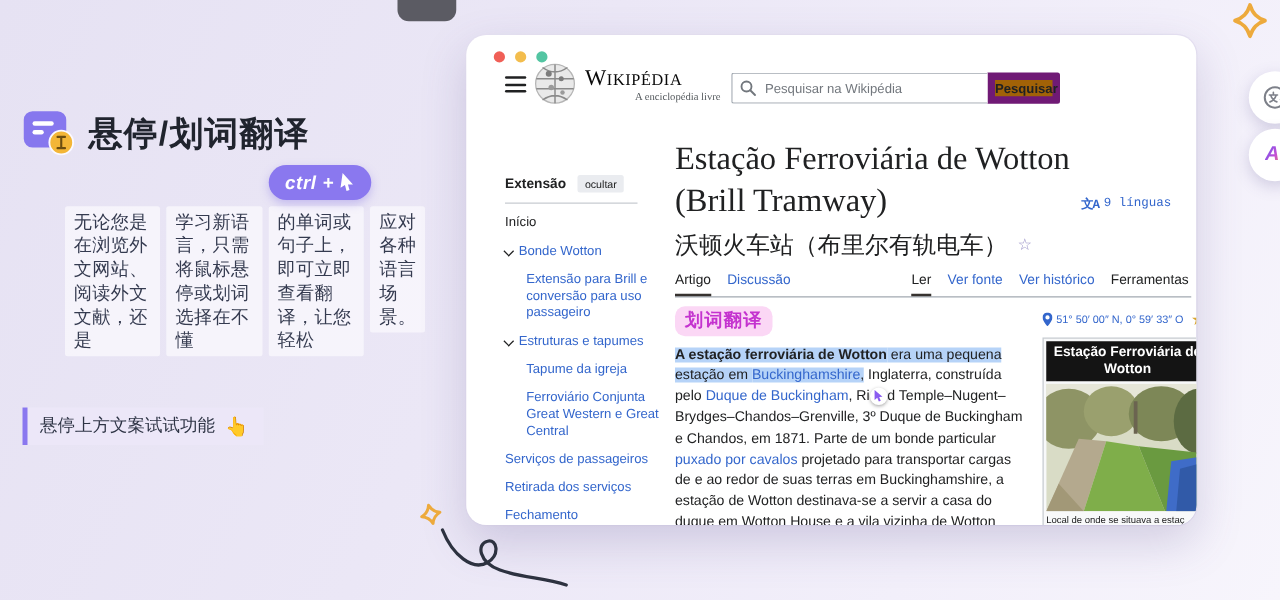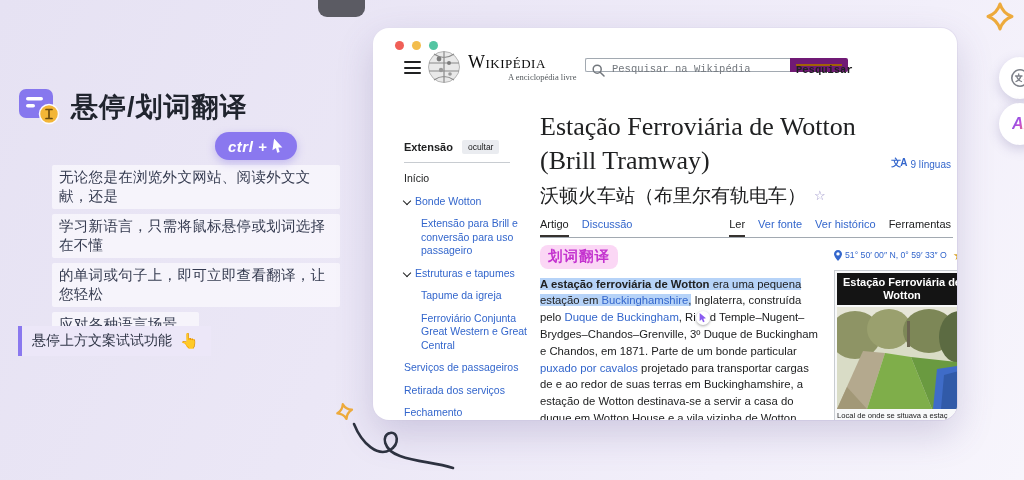--- a/index.html
+++ b/index.html
@@ -41,7 +41,7 @@
   .wordmark { position:absolute; left:95px; top:25px; font-family:"Liberation Serif", serif; color:#0a0a0a; }
   .wm-main { font-variant:small-caps; font-size:18px; letter-spacing:.5px; line-height:18px; }
   .wm-tag { font-size:8.5px; color:#54595d; margin-top:1px;margin-left:40px; }
-  .search { position:absolute; left:212px; top:30px; width:263px; height:14px; display:flex;font-family:Liberation Mono, monospace; }
+  .search { position:absolute; left:212px; top:30px; width:263px; height:25px; display:flex; }
   .search-box { flex:1; position:relative; border:1px solid #a2a9b1; border-right:none; border-radius:2px 0 0 2px; background:#fff; }
   .search-box svg { position:absolute; left:6px; top:5px; }
   .search-box input { width:100%; height:100%; border:none; outline:none; padding-left:26px; font-size:10.5px; color:#202122; background:transparent; font-family:inherit; }

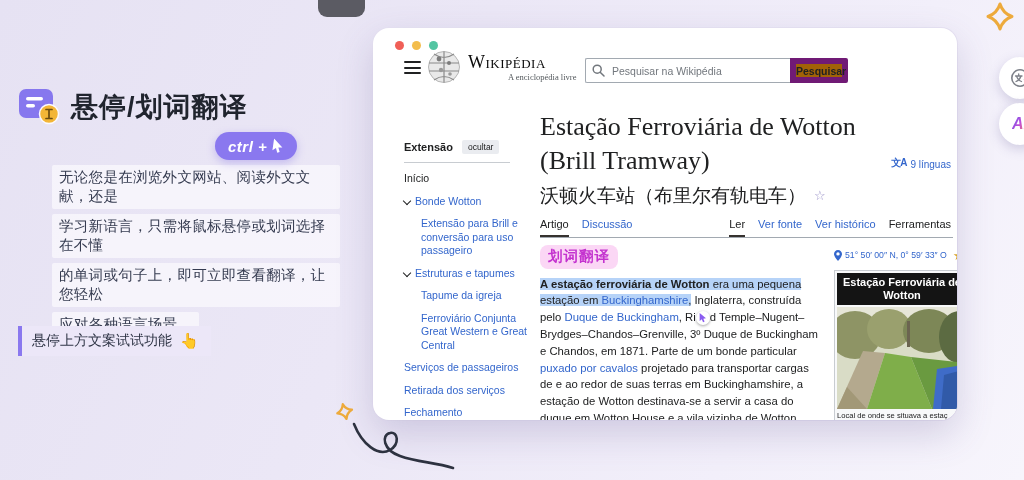--- a/index.html
+++ b/index.html
@@ -60,7 +60,7 @@
   
   .art { position:absolute; left:167px; top:82px; right:4px; }
   .art-title { font-family:"Liberation Serif", serif; font-size:26px; line-height:1.3; color:#202122; width:345px; font-weight:400; }
-  .langs { position:absolute; right:2px; top:46px; display:flex; align-items:flex-end; gap:4px; color:#3366cc; font-size:10px; cursor:pointer; }
+  .langs { position:absolute; right:16px; top:46px; display:flex; align-items:center; gap:4px; color:#3366cc; font-size:10px; cursor:pointer;font-family:Liberation Mono, monospace; }
   .langs-icon { font-size:10px; font-weight:700; letter-spacing:-1px; }
   .art-sub { font-family:"Liberation Serif", serif; font-size:19px; color:#202122; margin-top:5px; display:flex; align-items:center; gap:8px; }
   .star-outline { color:#9b93c9; font-size:13px; cursor:pointer; }

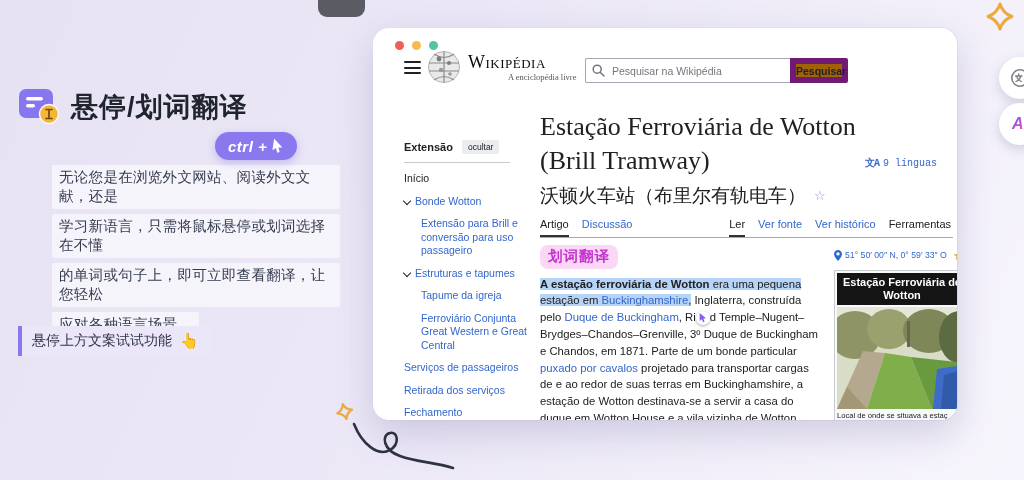--- a/index.html
+++ b/index.html
@@ -24,7 +24,7 @@
            box-shadow:0 3px 8px rgba(122,103,226,.35); }
   .badge-text { color:#fff; font-size:15px; font-weight:700; font-style:italic; letter-spacing:.5px; }
   .badge-cursor { width:12px; height:15px; transform:rotate(8deg); }
-  .desc { margin-top:40px; display:flex; flex-direction:column; align-items:flex-start; gap:5px;padding-left:34px; }
+  .desc { margin-top:40px; display:flex; align-items:flex-start; gap:5px;padding-left:34px; }
   .desc-line { background:rgba(251,250,254,.72); padding:3px 7px; font-size:14.5px; color:#353b50; letter-spacing:.3px; border-radius:2px; }
   .cta { position:absolute; left:0; top:238px; display:inline-flex; align-items:center; gap:8px;
          background:#ece7f8; border-left:4px solid #8a78ef; padding:6px 12px 6px 10px; font-size:14px; color:#2e3445; }

